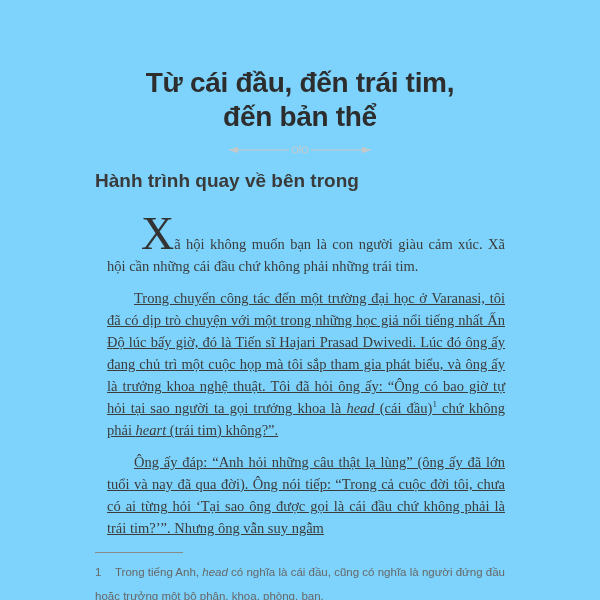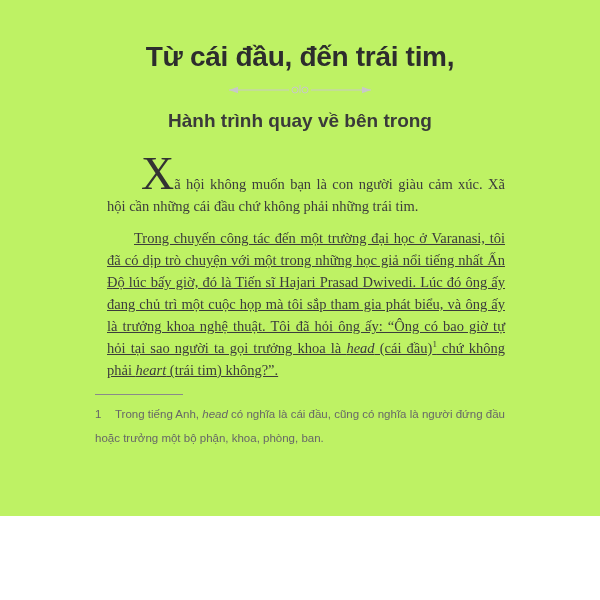--- a/index.html
+++ b/index.html
@@ -9,9 +9,9 @@
   }
   .page {
     box-sizing:border-box;
-    width:600px; height:516px;
-    background:#bef264;
-    padding:40px 95px 0 95px;
+    width:600px; height:600px;
+    background:#7dd3fc;
+    padding:66px 95px 0 95px;
   }
   .title {
     text-align:center;

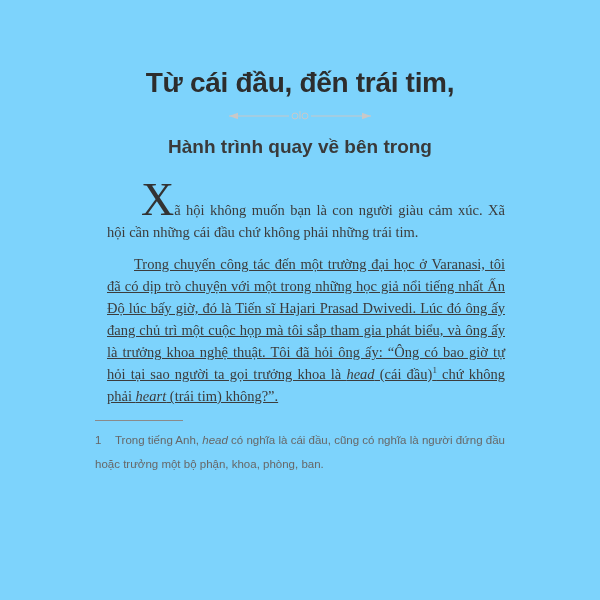--- a/index.html
+++ b/index.html
@@ -79,6 +79,7 @@
 
   <div class="title">
     <div>Từ cái đầu, đến trái tim,</div>
+    <div>đến bản thể</div>
   </div>
 
   <div class="ornament-wrap">

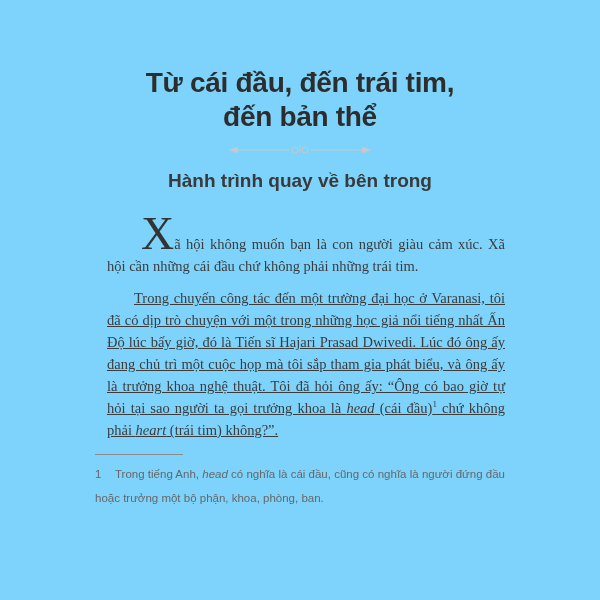--- a/index.html
+++ b/index.html
@@ -29,7 +29,7 @@
     height:14px;
   }
   .subtitle {
-    text-align:center;
+    text-align:left;
     font-family:"Liberation Sans", sans-serif;
     font-weight:bold;
     font-size:19px;

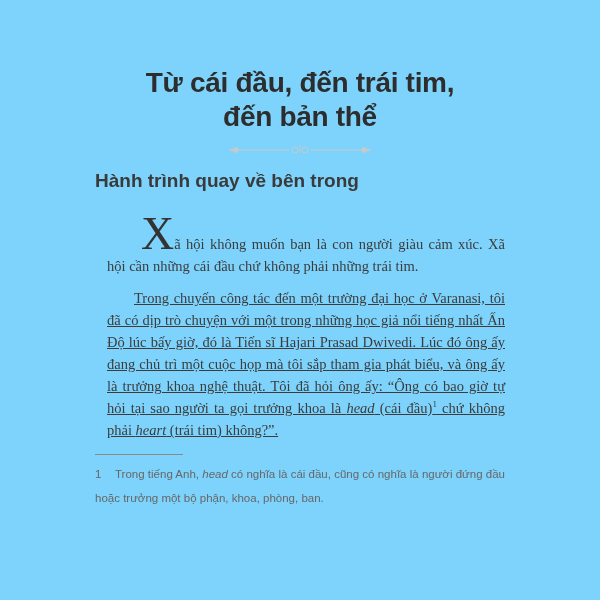--- a/index.html
+++ b/index.html
@@ -101,6 +101,7 @@
   <div class="body-text">
       <p class="para first"><span class="dropcap">X</span>ã hội không muốn bạn là con người giàu cảm xúc. Xã hội cần những cái đầu chứ không phải những trái tim.</p>
       <p class="para indent">Trong chuyến công tác đến một trường đại học ở Varanasi, tôi đã có dịp trò chuyện với một trong những học giả nổi tiếng nhất Ấn Độ lúc bấy giờ, đó là Tiến sĩ Hajari Prasad Dwivedi. Lúc đó ông ấy đang chủ trì một cuộc họp mà tôi sắp tham gia phát biểu, và ông ấy là trưởng khoa nghệ thuật. Tôi đã hỏi ông ấy: “Ông có bao giờ tự hỏi tại sao người ta gọi trưởng khoa là <i>head</i> (cái đầu)<sup>1</sup> chứ không phải <i>heart</i> (trái tim) không?”.</p>
+      <p class="para indent">Ông ấy đáp: “Anh hỏi những câu thật lạ lùng” (ông ấy đã lớn tuổi và nay đã qua đời). Ông nói tiếp: “Trong cả cuộc đời tôi, chưa có ai từng hỏi ‘Tại sao ông được gọi là cái đầu chứ không phải là trái tim?’”. Nhưng ông vẫn suy ngẫm</p>
     </div>
 
   <div class="footnote-rule"></div>

